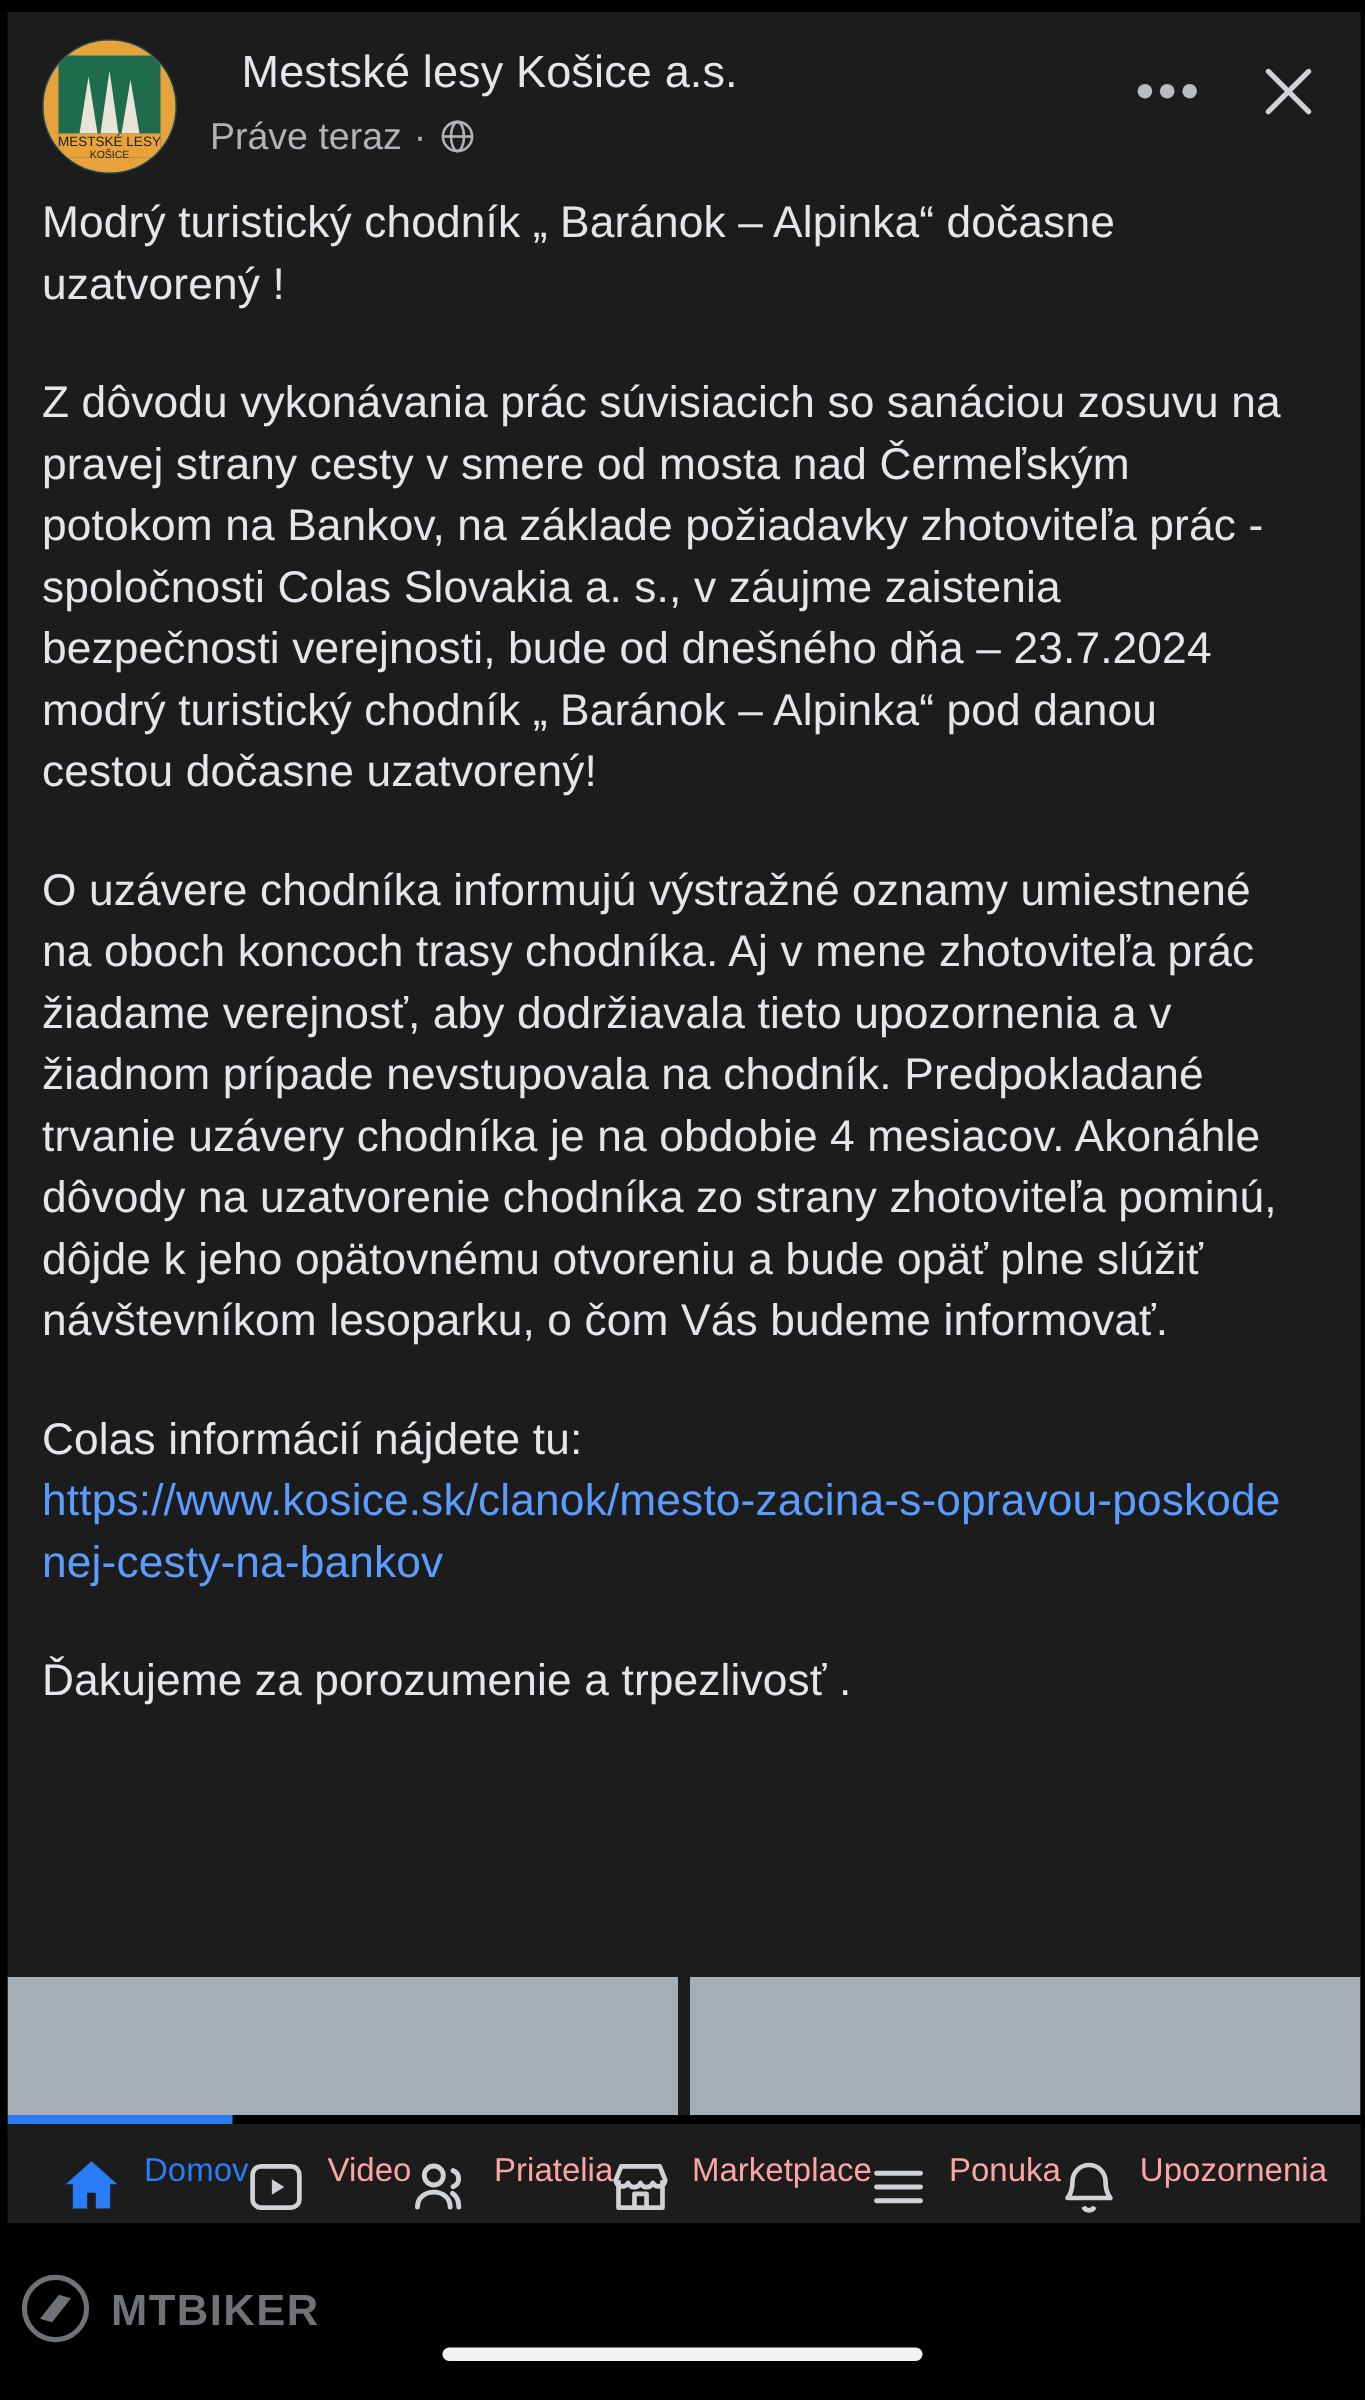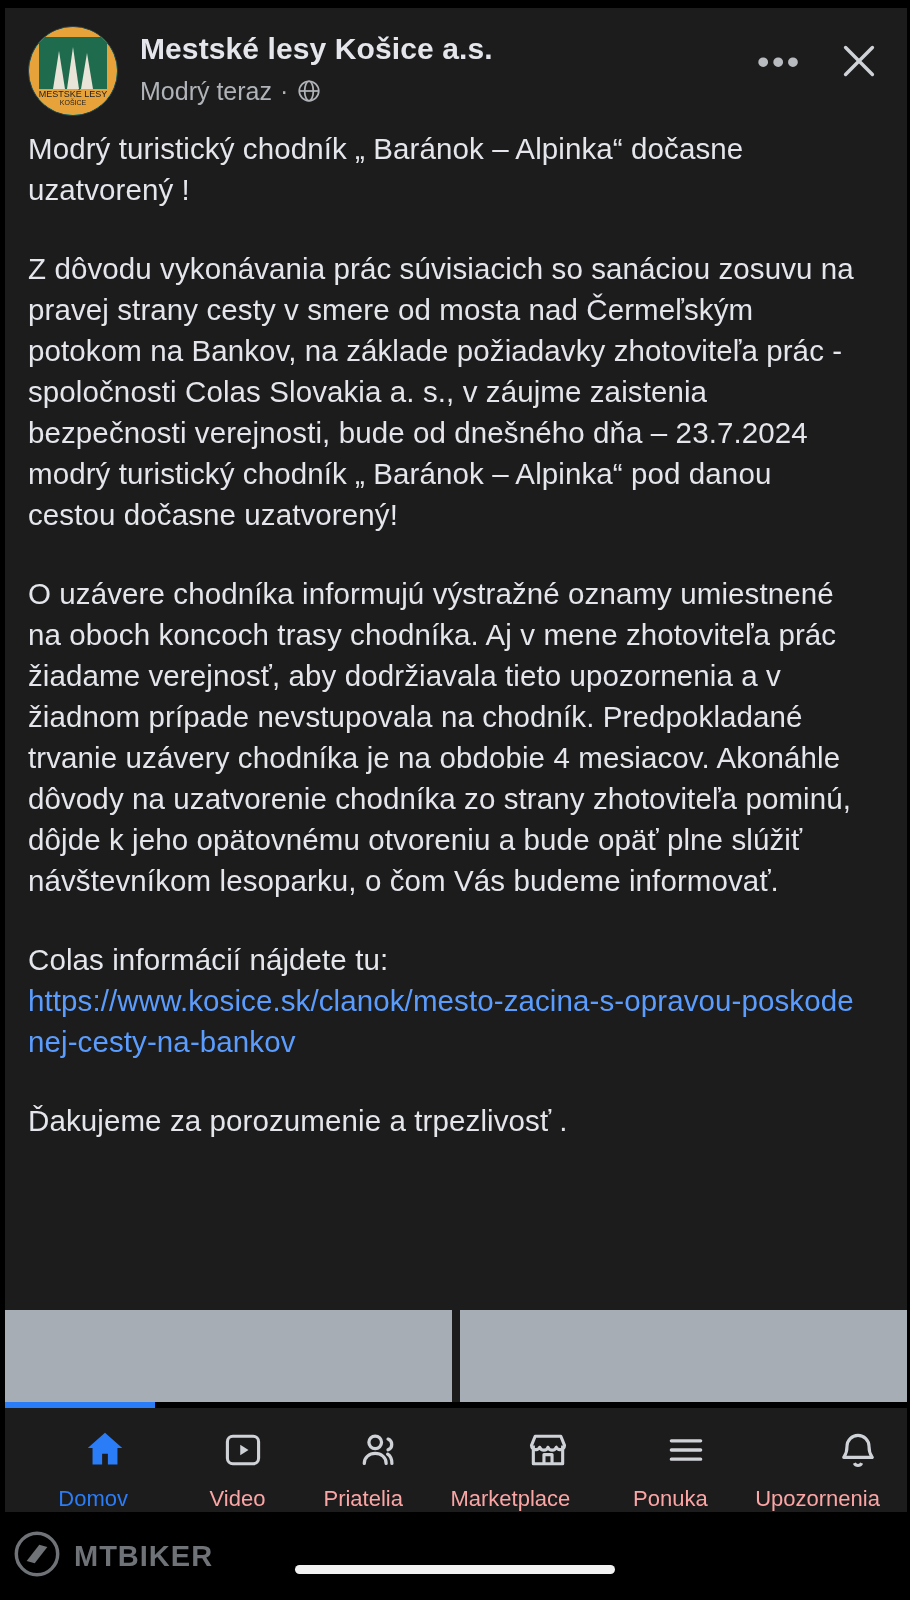--- a/index.html
+++ b/index.html
@@ -70,9 +70,10 @@
   .page-name {
     color: #e4e6eb;
     font-size: 30px;
-    font-weight: bold;
+    font-weight: normal;
     line-height: 1.15;
     letter-spacing: 0.1px;
+    margin-left: 21px;
   }
   .meta-row {
     display: flex;

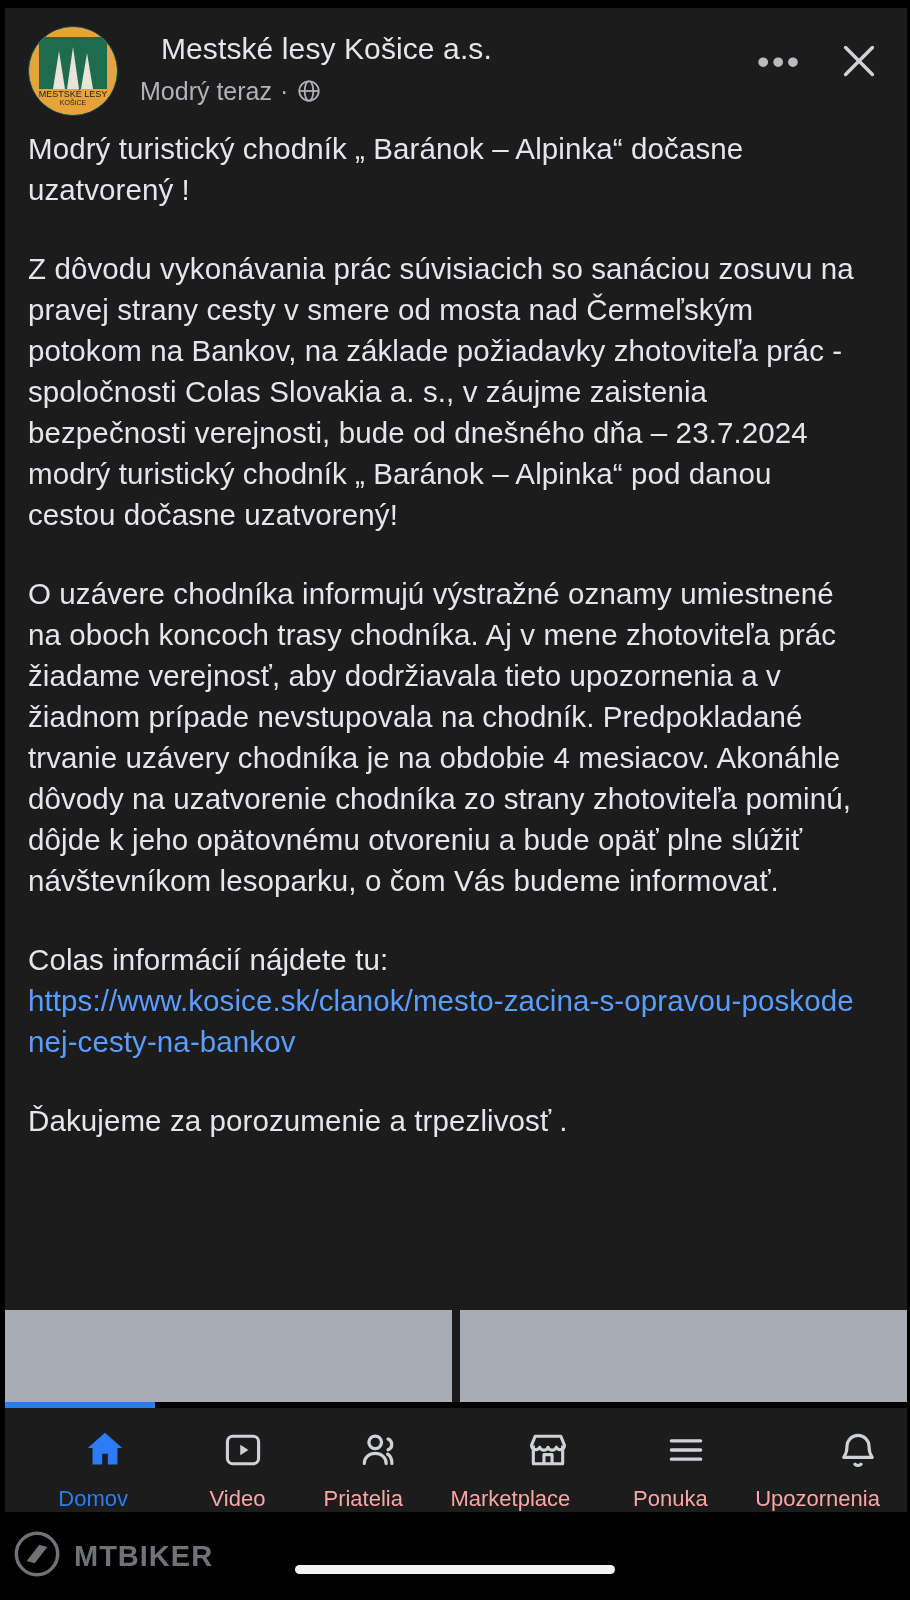--- a/index.html
+++ b/index.html
@@ -246,7 +246,7 @@
     <div class="header-texts">
       <div class="page-name">Mestské lesy Košice a.s.</div>
       <div class="meta-row">
-        <span class="meta-time">Modrý teraz</span>
+        <span class="meta-time">Práve teraz</span>
         <span class="meta-dot">·</span>
         <span class="globe-icon">
           <svg width="26" height="26" viewBox="0 0 24 24" fill="none" stroke="#b0b3b8" stroke-width="1.6">

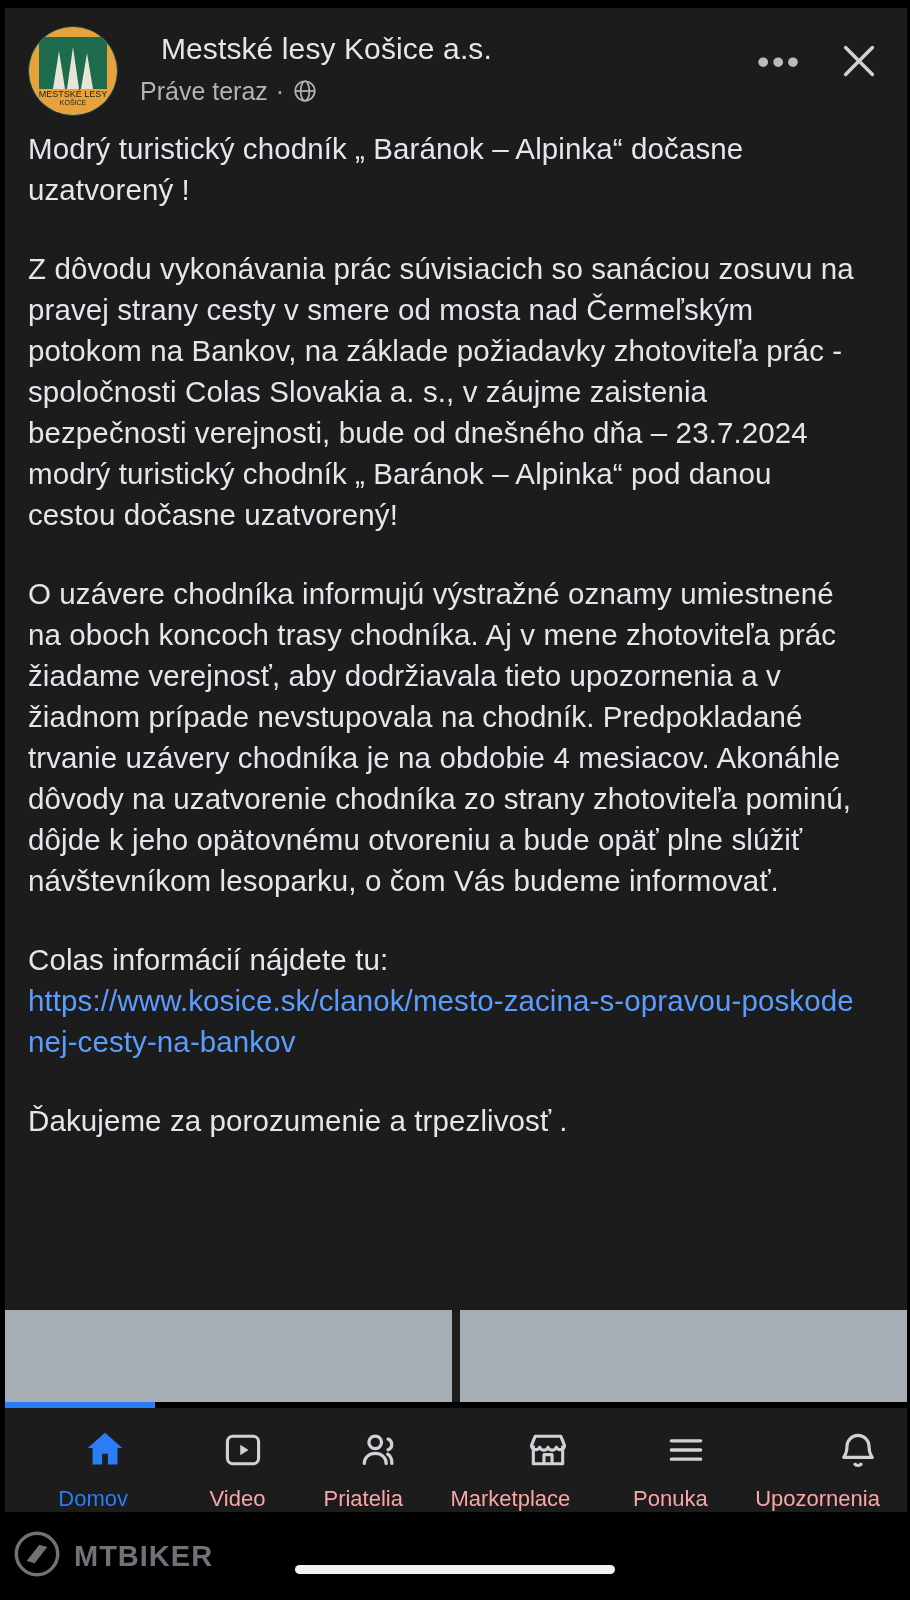--- a/index.html
+++ b/index.html
@@ -170,8 +170,8 @@
   }
   .nav-item {
     display: flex;
-    flex-direction: column;
-    align-items: flex-end;
+    flex-direction: row;
+    align-items: flex-start;
     gap: 12px;
     cursor: pointer;
     min-width: 90px;

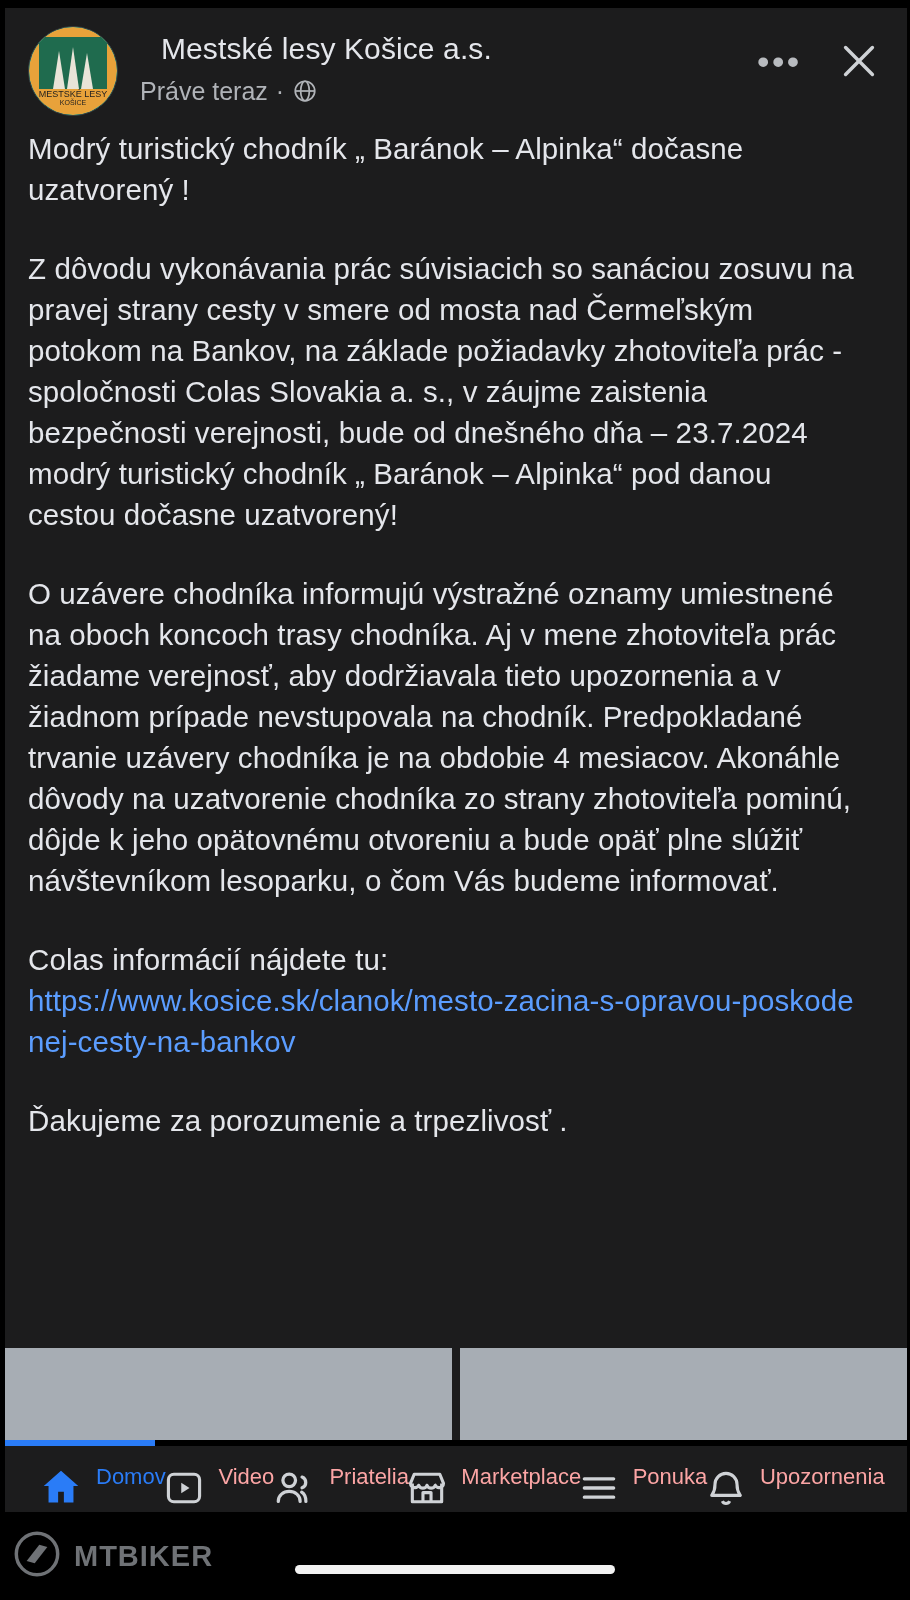--- a/index.html
+++ b/index.html
@@ -192,7 +192,7 @@
 
   
   .bottom-area {
-    height: 88px;
+    height: 118px;
     background: #000;
     position: relative;
     display: flex;

